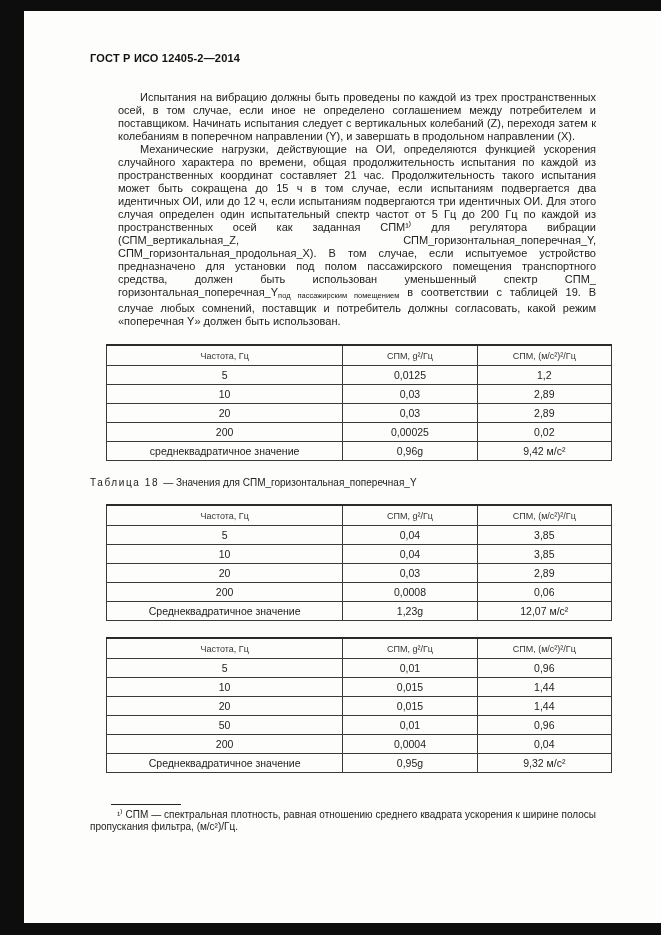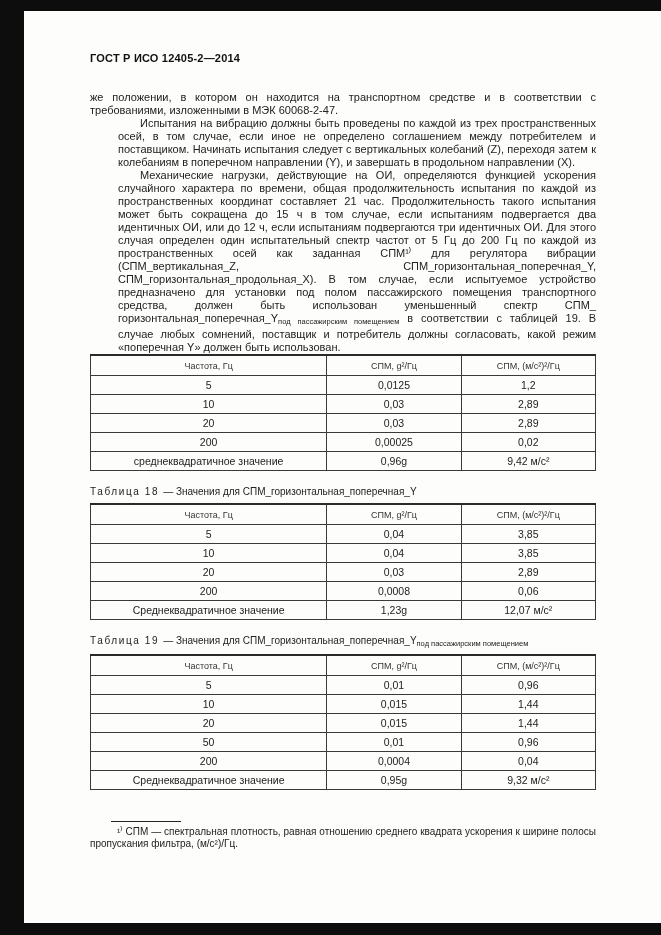--- a/index.html
+++ b/index.html
@@ -106,7 +106,6 @@
     <div class="doc-header">ГОСТ Р ИСО 12405-2—2014</div>
 
     <div>
-      <p class="para"><span>же положении, в котором он находится на транспортном средстве и в соответствии с требованиями, изложенными в МЭК 60068-2-47.</span></p>
       <p class="para indent"><span>Испытания на вибрацию должны быть проведены по каждой из трех пространственных осей, в том случае, если иное не определено соглашением между потребителем и поставщиком. Начинать испытания следует с вертикальных колебаний (Z), переходя затем к колебаниям в поперечном направлении (Y), и завершать в продольном направлении (X).</span></p>
       <p class="para indent"><span>Механические нагрузки, действующие на ОИ, определяются функцией ускорения случайного характера по времени, общая продолжительность испытания по каждой из пространственных координат составляет 21 час. Продолжительность такого испытания может быть сокращена до 15 ч в том случае, если испытаниям подвергается два идентичных ОИ, или до 12 ч, если испытаниям подвергаются три идентичных ОИ. Для этого случая определен один испытательный спектр частот от 5 Гц до 200 Гц по каждой из пространственных осей как заданная СПМ¹⁾ для регулятора вибрации (СПМ_вертикальная_Z, СПМ_горизонтальная_поперечная_Y, СПМ_горизонтальная_продольная_X). В том случае, если испытуемое устройство предназначено для установки под полом пассажирского помещения транспортного средства, должен быть использован уменьшенный спектр СПМ_ горизонтальная_поперечная_Y</span><span class="subscript">под пассажирским помещением</span><span> в соответствии с таблицей 19. В случае любых сомнений, поставщик и потребитель должны согласовать, какой режим «поперечная Y» должен быть использован.</span></p>
     </div>

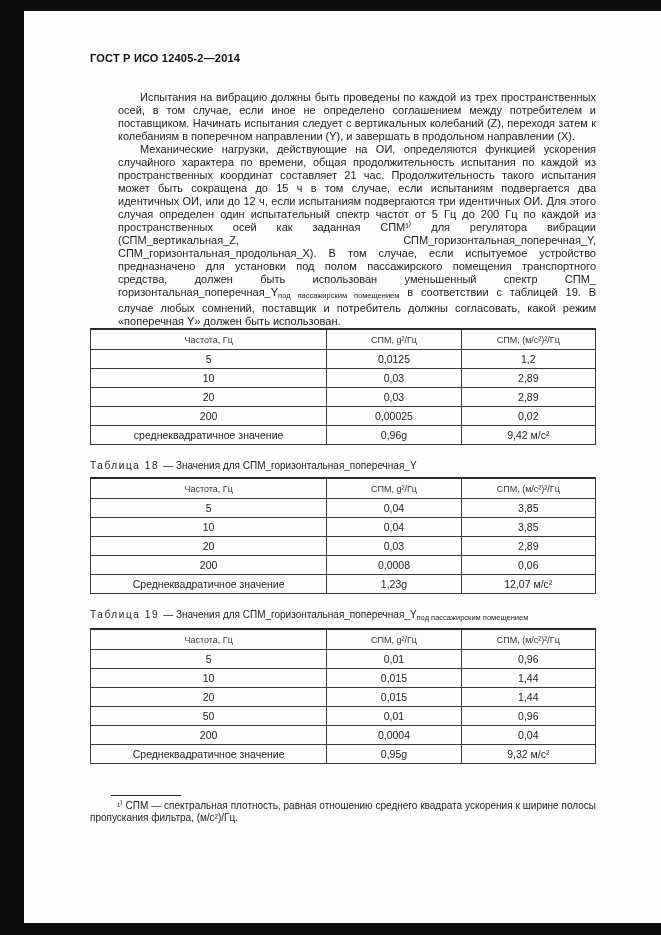--- a/index.html
+++ b/index.html
@@ -53,7 +53,7 @@
     width: 100%;
     border-collapse: collapse;
     table-layout: fixed;
-    margin: 0;
+    margin: 16px;
     padding-left: 40px;
   }
   .dtable th, .dtable td {

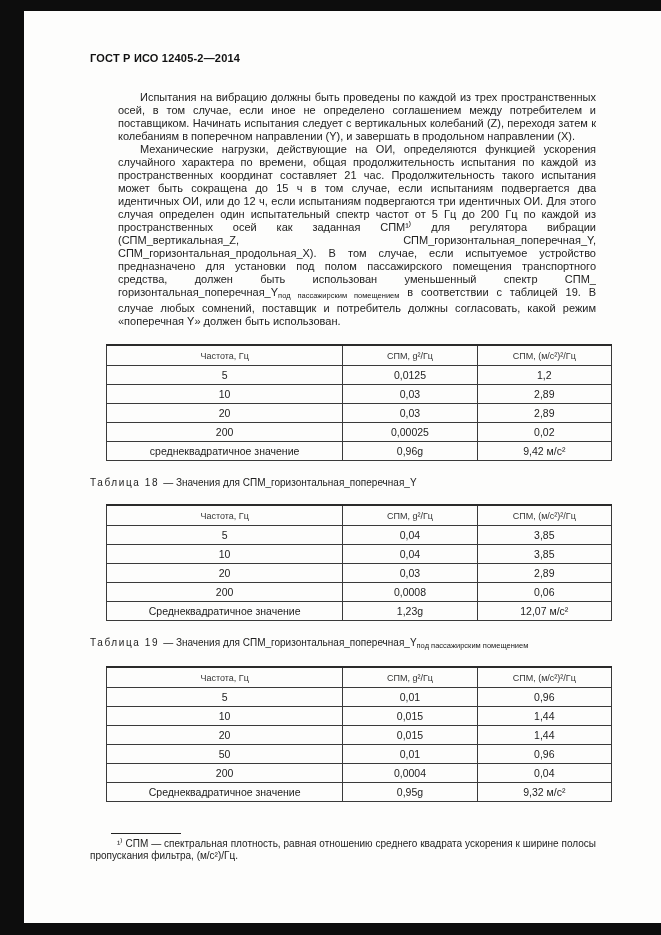--- a/index.html
+++ b/index.html
@@ -185,7 +185,6 @@
         </tbody>
     </table>
 
-    <p class="tcaption"><span class="tlabel">Таблица 19</span><span>— Значения для СПМ_горизонтальная_поперечная_Y</span><span class="subscript">под пассажирским помещением</span></p>
     <table class="dtable">
       <thead>
           <tr>

